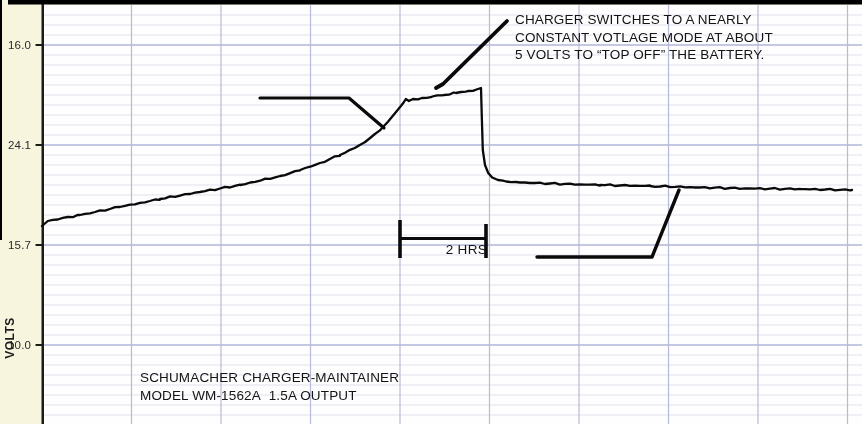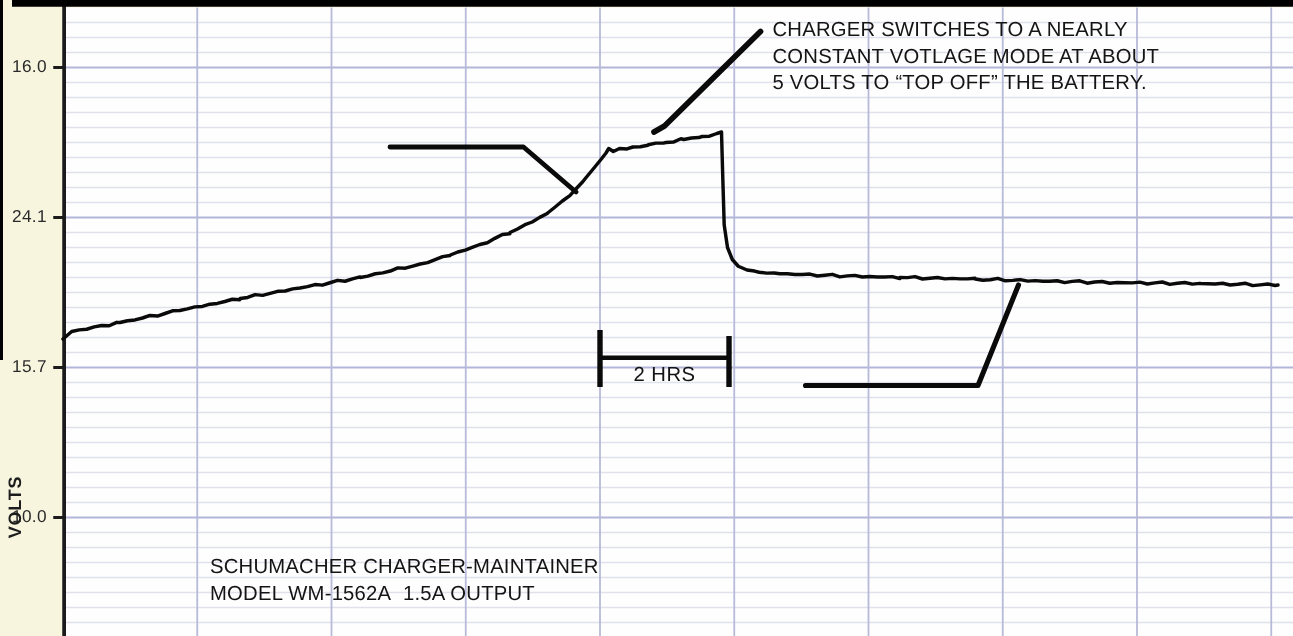--- a/index.html
+++ b/index.html
@@ -23,7 +23,7 @@
     transform:rotate(-90deg);letter-spacing:.5px;
   }
   .scalebar{
-    position:absolute;left:399px;top:242px;width:88px;text-align:center;
+    position:absolute;left:399px;top:242px;width:88px;text-align:right;
     font-size:13.5px;color:#141414;letter-spacing:.3px;
   }
 </style>

